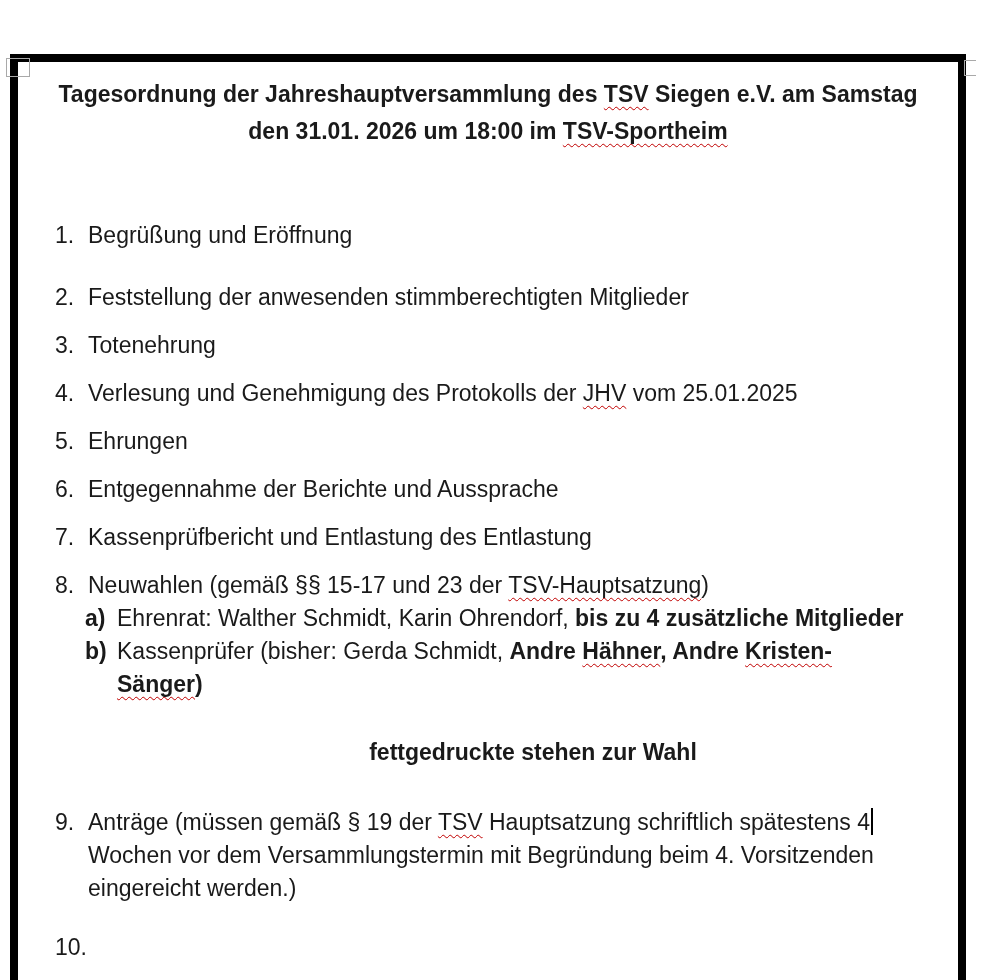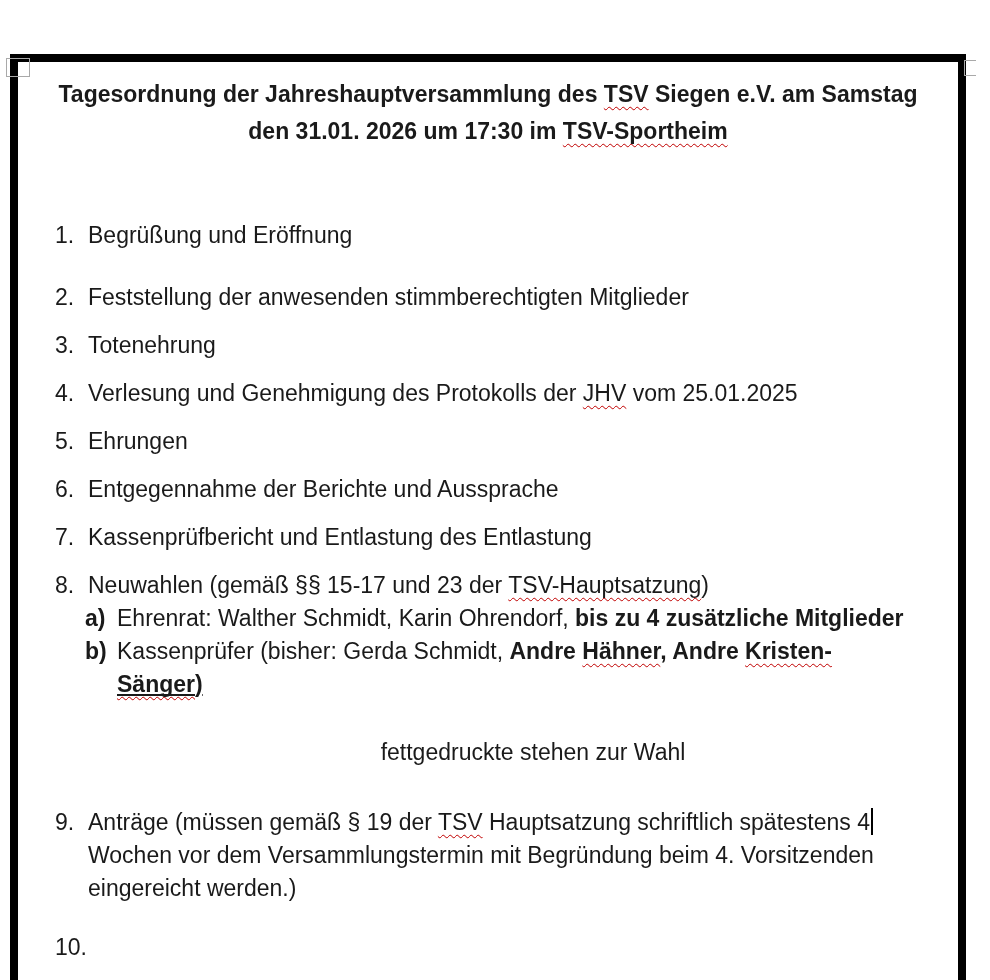--- a/index.html
+++ b/index.html
@@ -67,7 +67,7 @@
 
     <div class="title-line"><span>Tagesordnung der Jahreshauptversammlung des </span><span class="sp">TSV</span><span> Siegen e.V. am Samstag</span></div>
 
-    <div class="title-line"><span>den 31.01. 2026 um 17:30 im </span><span class="sp">TSV-Sportheim</span></div>
+    <div class="title-line"><span>den 31.01. 2026 um 18:00 im </span><span class="sp">TSV-Sportheim</span></div>
 
 
     <div class="list">

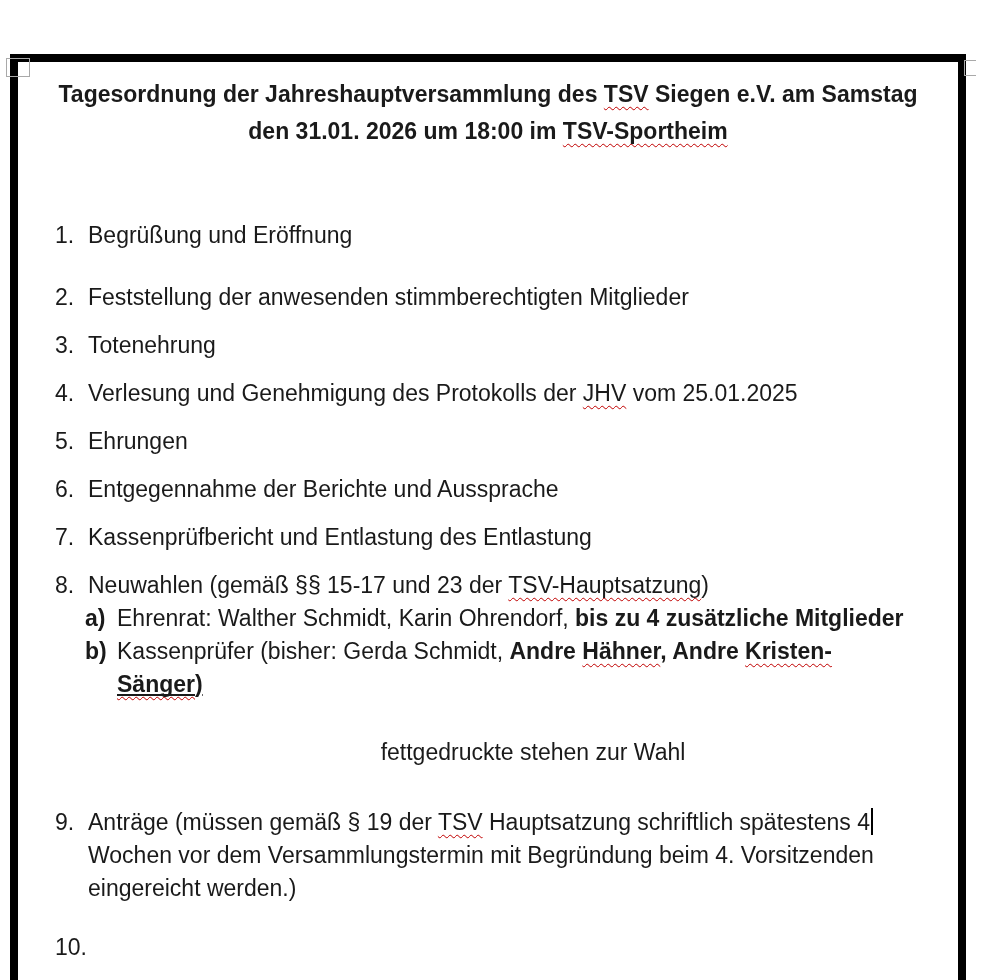--- a/index.html
+++ b/index.html
@@ -42,7 +42,7 @@
   .mainline8 { display:flex; line-height:33px; white-space:nowrap; }
   .subrow { display:flex; line-height:33px; white-space:nowrap; margin-left:49px; }
   .submark { flex:0 0 32px; font-weight:700; }
-  .subcont { line-height:33px; white-space:nowrap; margin-left:81px;text-decoration:underline; }
+  .subcont { line-height:33px; white-space:nowrap; margin-left:81px; }
   .centerline {
     font-weight:400; font-size:23px; line-height:33px; text-align:center;
     margin-top:35px; margin-left:90px; white-space:nowrap;

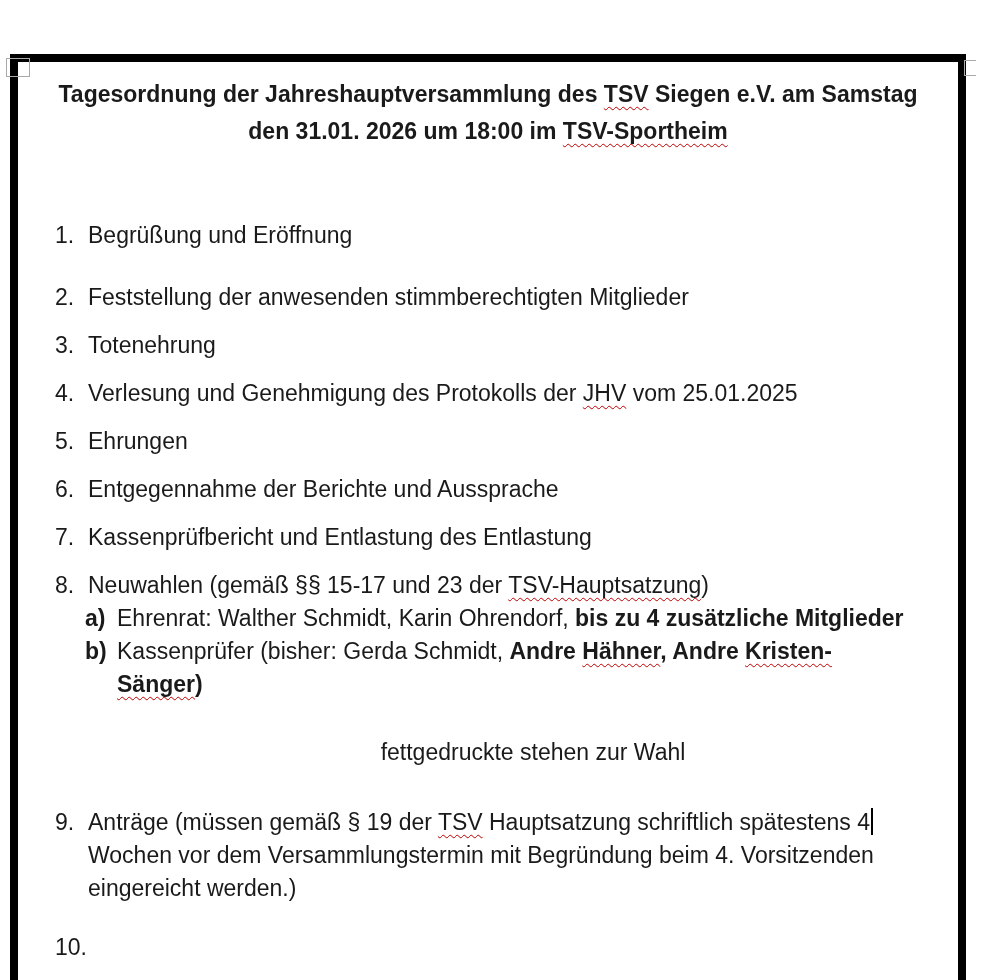--- a/index.html
+++ b/index.html
@@ -44,7 +44,7 @@
   .submark { flex:0 0 32px; font-weight:700; }
   .subcont { line-height:33px; white-space:nowrap; margin-left:81px; }
   .centerline {
-    font-weight:400; font-size:23px; line-height:33px; text-align:center;
+    font-weight:700; font-size:23px; line-height:33px; text-align:center;
     margin-top:35px; margin-left:90px; white-space:nowrap;
   }
   .row9 { margin-top:37px; margin-bottom:0; }

